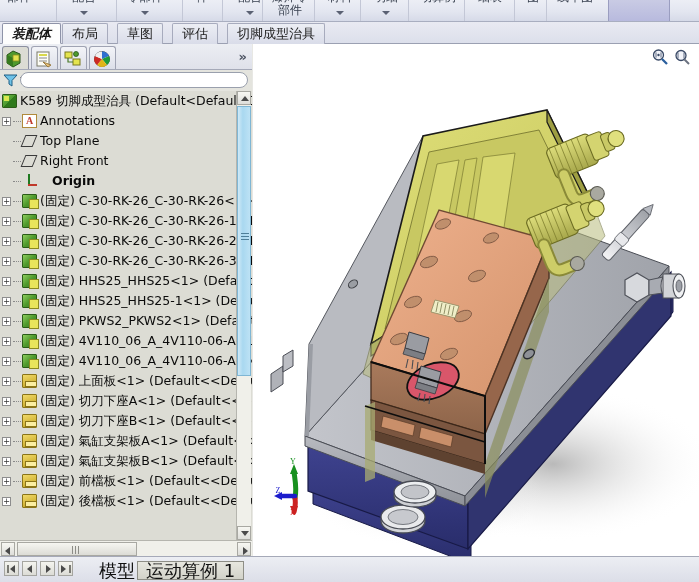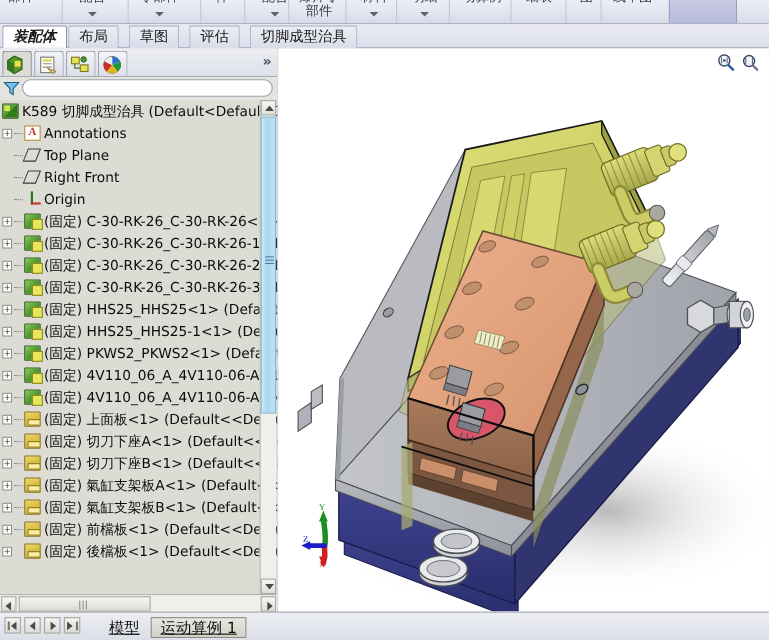--- a/index.html
+++ b/index.html
@@ -333,7 +333,7 @@
           <div class="trow">
             <i class="dash" style="left: 13px; width: 8px;"></i>
             <span class="ico ico-origin" style="left: 22px;"></span>
-            <span class="tlabel" style="left: 40px;">Origin</span>
+            <span class="tlabel" style="left: 52px; font-weight: bold;">Origin</span>
           </div>
           <div class="trow">
             <i class="plus">+</i>

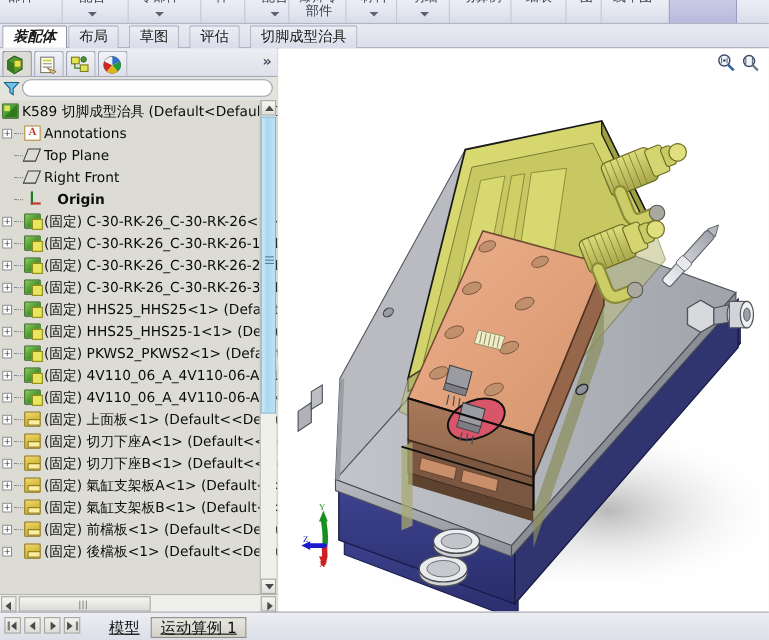--- a/index.html
+++ b/index.html
@@ -198,9 +198,8 @@
   .navbtn .bar { position:absolute; top:3px; width:2px; height:8px; background:#7a7a74; }
   .btab {
     position:absolute; top:4px; height:19px; line-height:18px;
-    padding:0 8px; font-size:14px; white-space:nowrap; color:#111;
+    padding:0 8px; font-size:18px; white-space:nowrap; color:#111;
     border:1px solid transparent;
-    text-decoration:underline;
   }
   .btab.sel {
     background:linear-gradient(to bottom,#e7e7df,#d2d2c9);

